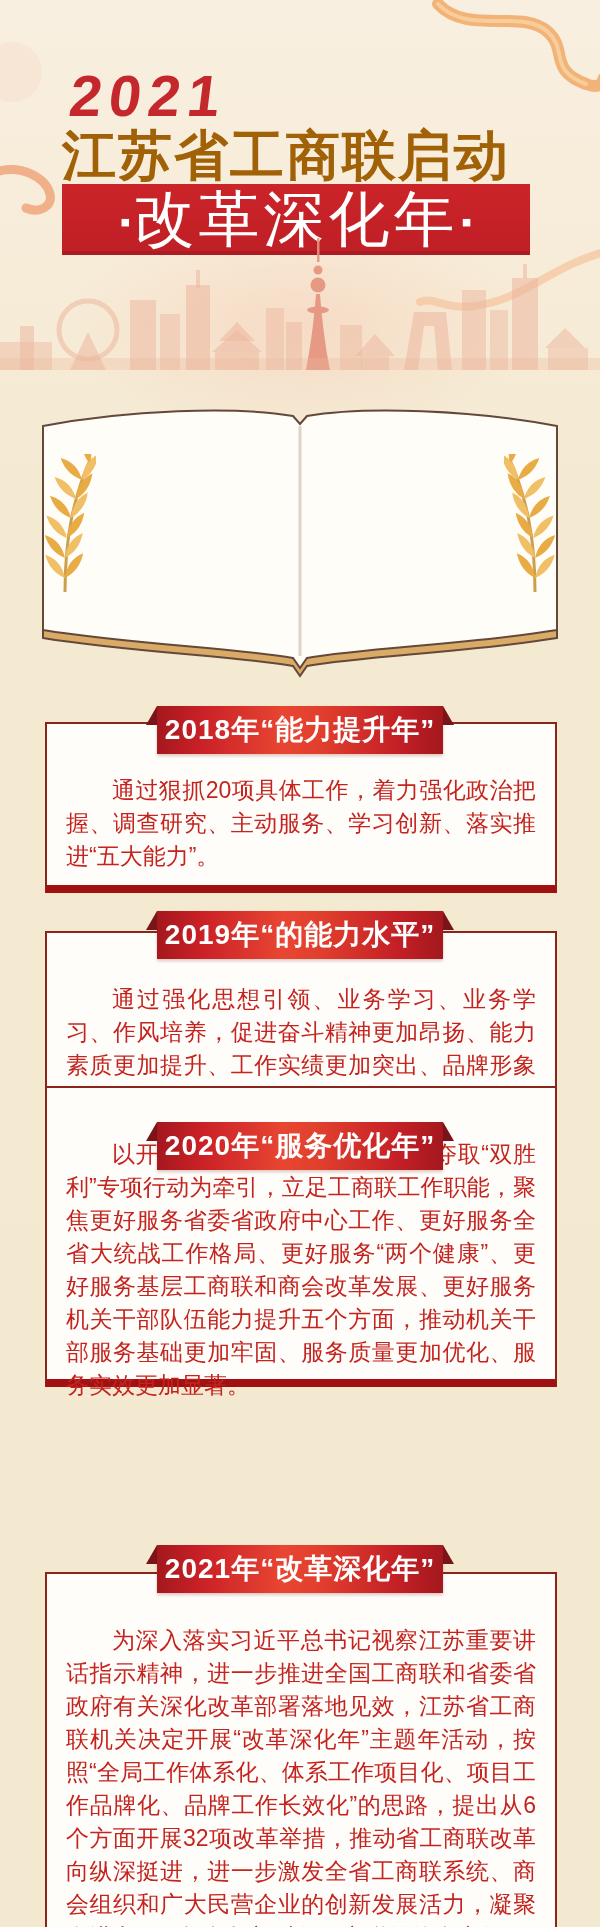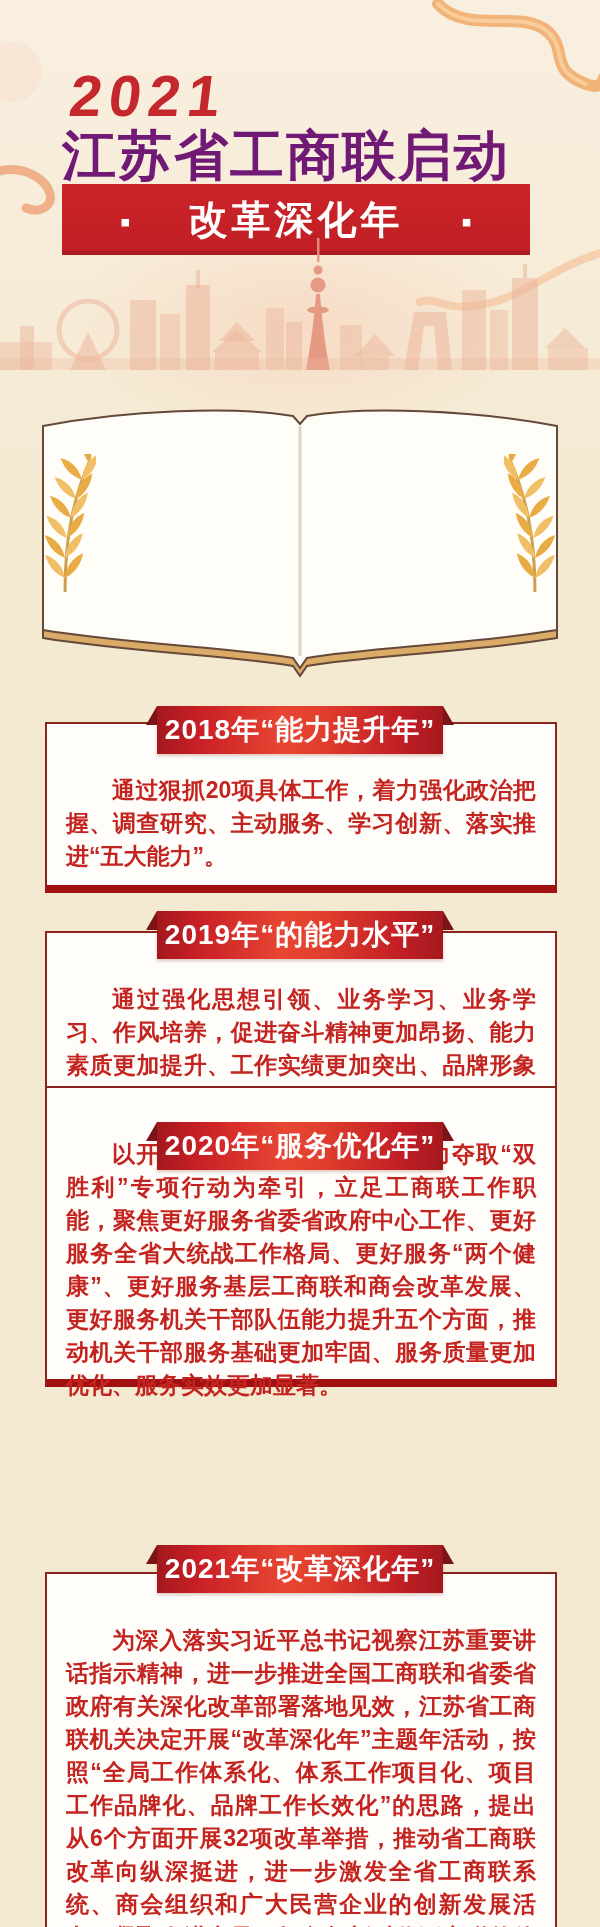--- a/index.html
+++ b/index.html
@@ -22,7 +22,7 @@
   }
   .main-title{
     position:absolute; left:62px; top:120px;
-    font-size:54px; font-weight:900; color:#701a75; letter-spacing:2px;
+    font-size:54px; font-weight:900; color:#a16207; letter-spacing:2px;
     white-space:nowrap;
   }
   .banner-box{

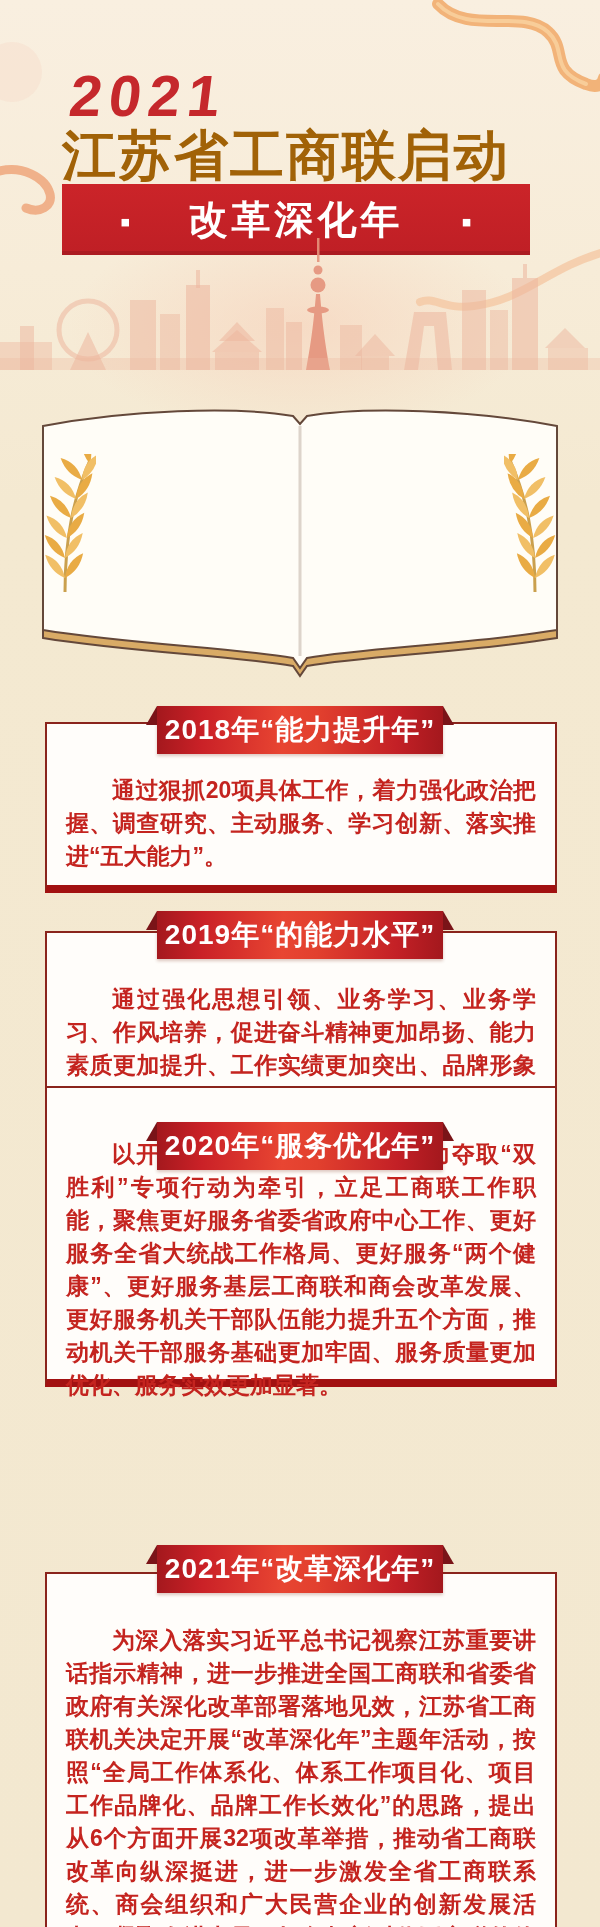--- a/index.html
+++ b/index.html
@@ -32,7 +32,7 @@
     display:flex; align-items:center; justify-content:space-between;
     padding:0 58px; color:#ffffff;
   }
-  .banner-box .label{ font-size:39px; font-weight:700; letter-spacing:4px; }
+  .banner-box .label{ font-size:61px; font-weight:400; letter-spacing:4px; }
   .banner-box .dot{ font-size:30px; line-height:1; padding-top:4px; }
   
   .book-wrap{ position:absolute; left:35px; top:398px; width:530px; height:280px; }

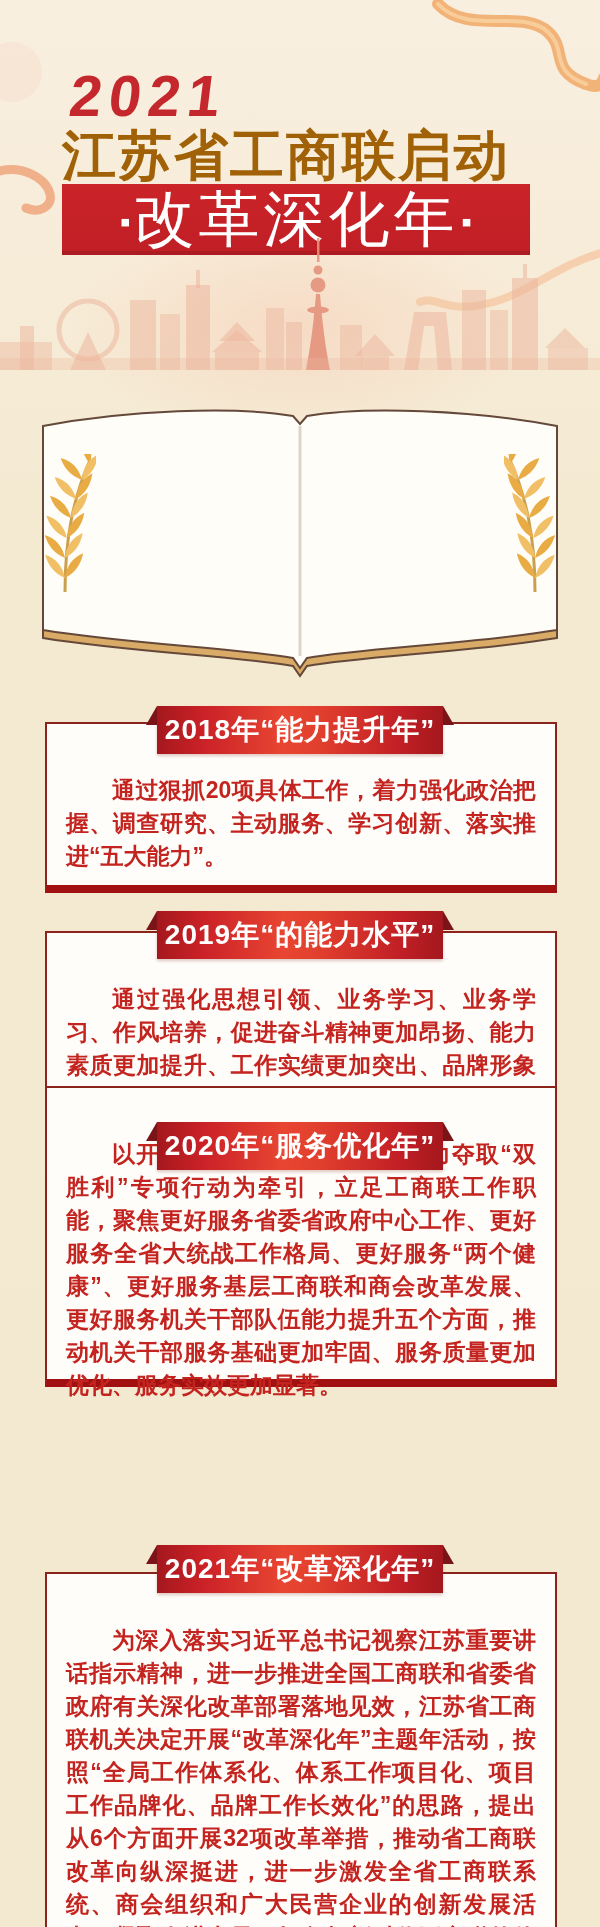--- a/index.html
+++ b/index.html
@@ -53,7 +53,7 @@
   }
   .year-card p{
     padding:50px 19px 0 19px;
-    font-size:23px; line-height:33px; font-weight:bold; color:#c4241f;
+    font-size:23px; line-height:33px; font-weight:normal; color:#c4241f;
     text-align:justify; text-indent:2em;
   }
   .ribbon{

